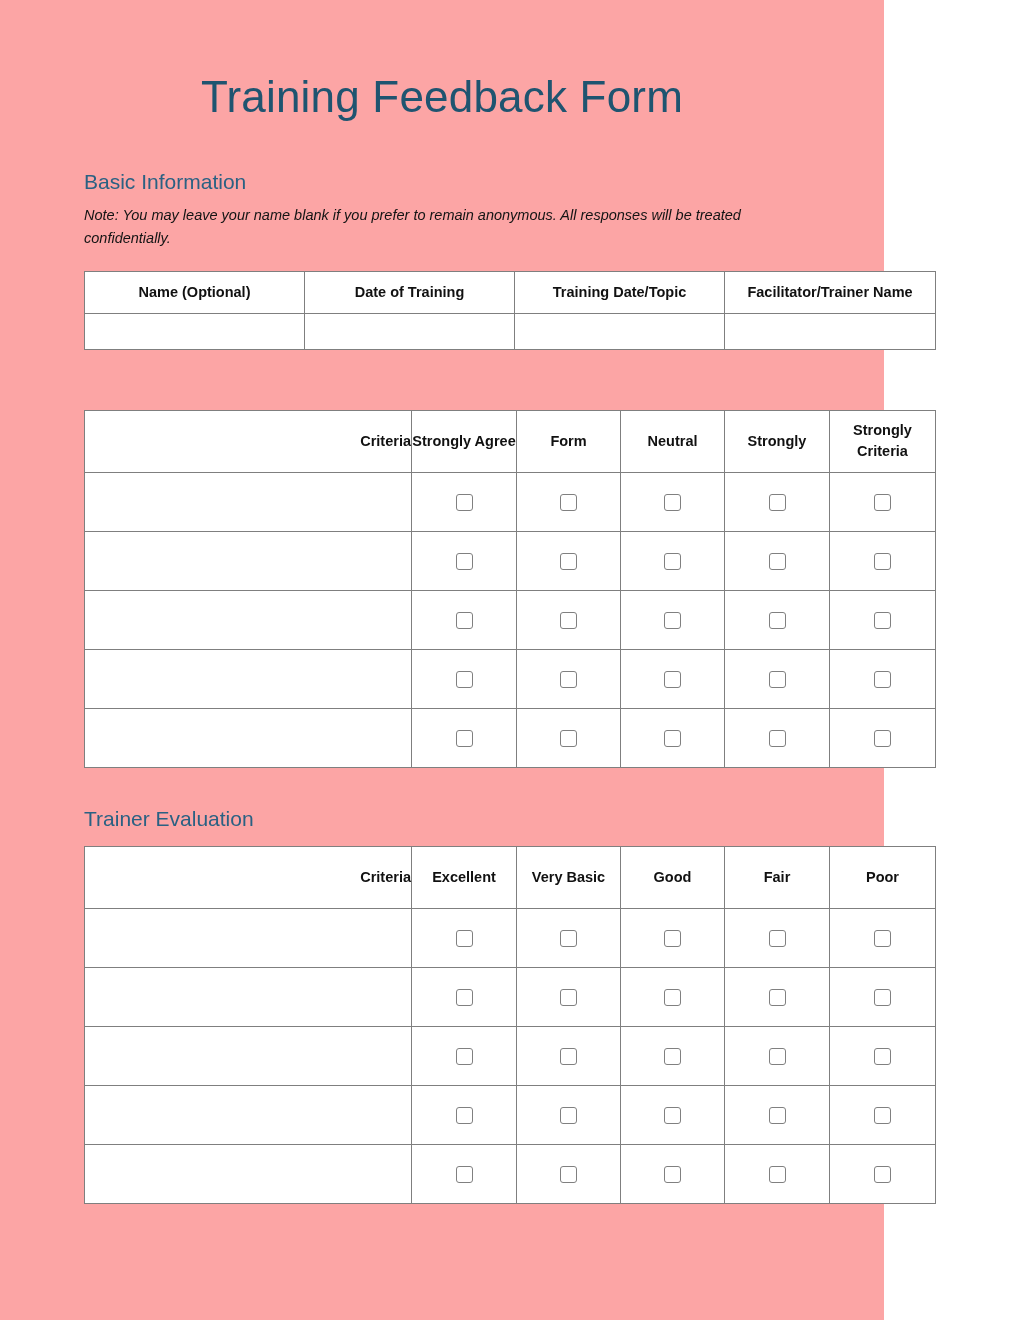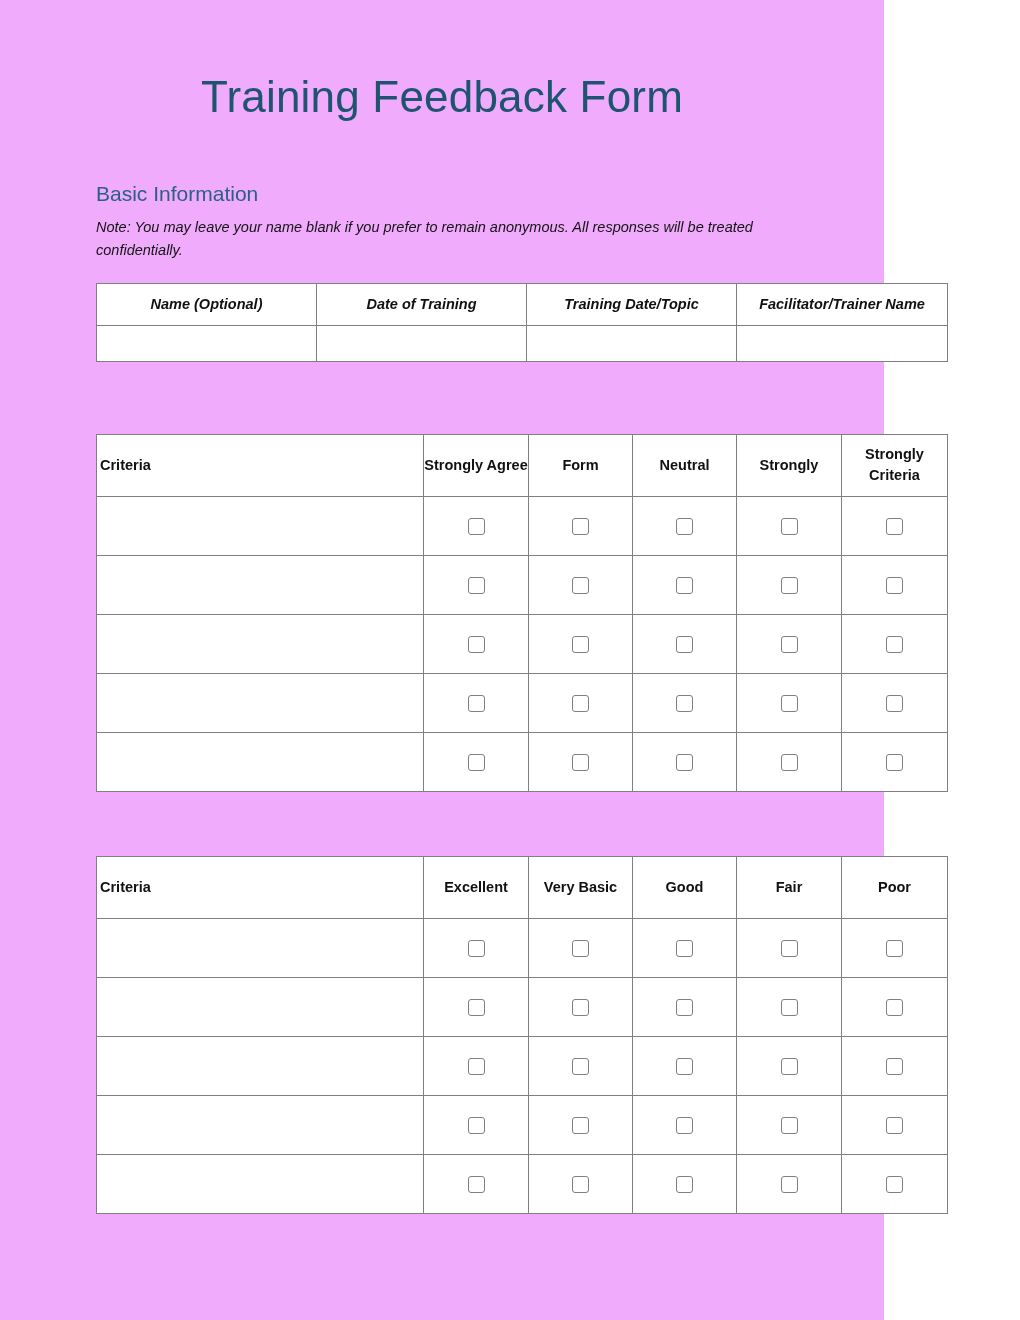--- a/index.html
+++ b/index.html
@@ -21,7 +21,7 @@
     width: 884px;
     height: 1320px;
     padding: 0;
-    background: #f0abfc;
+    background: #fca5a5;
   }
 
   .doc-title {

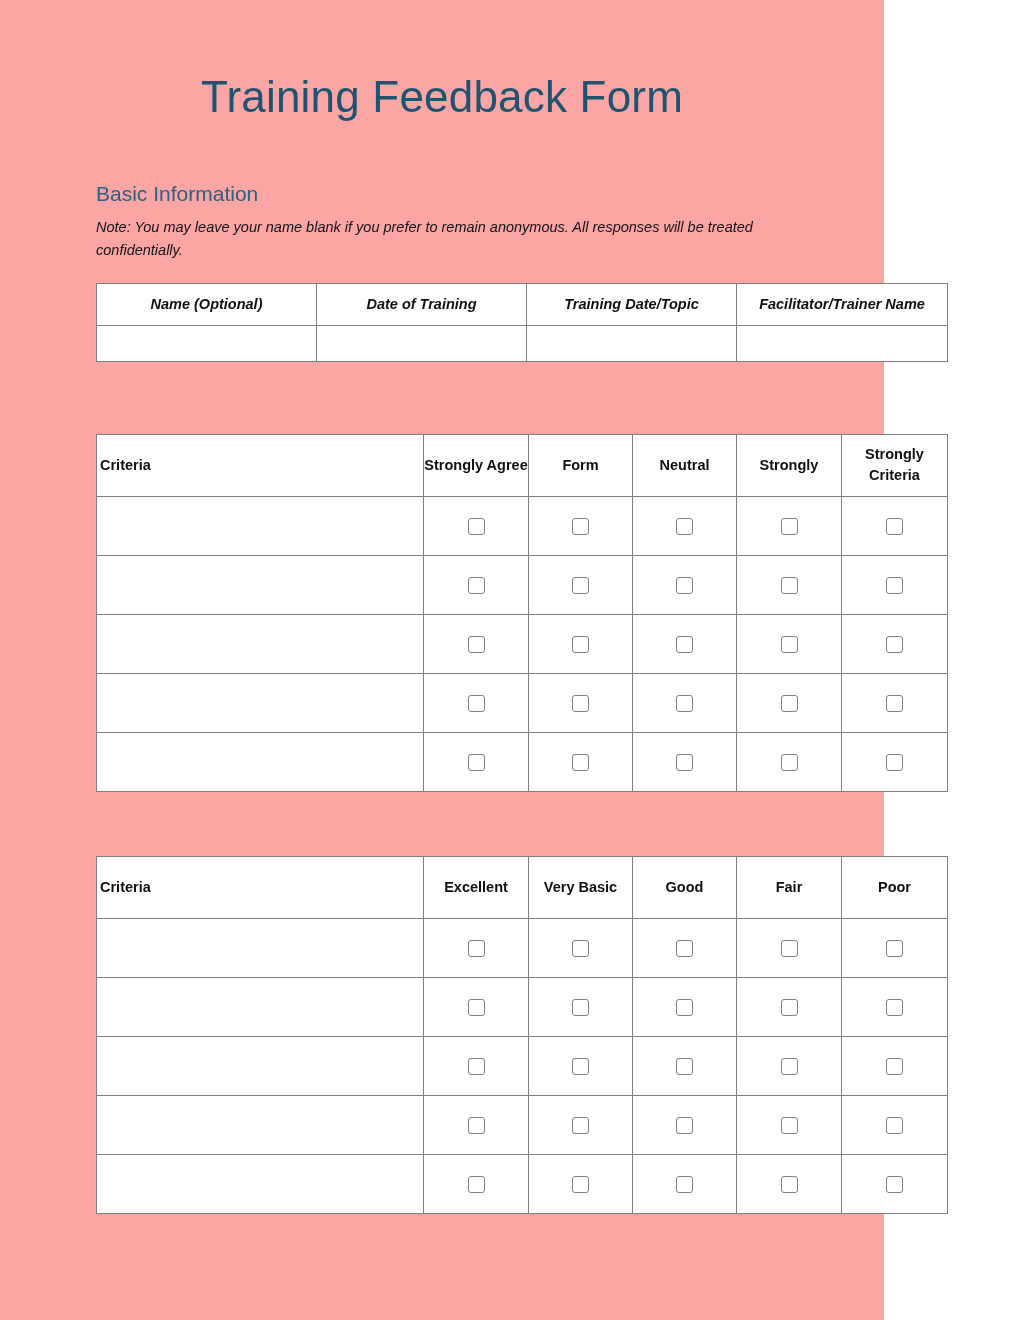--- a/index.html
+++ b/index.html
@@ -40,7 +40,7 @@
   }
 
   .section {
-    margin: 12px;
+    margin: 0;
   }
 
   .section-heading {

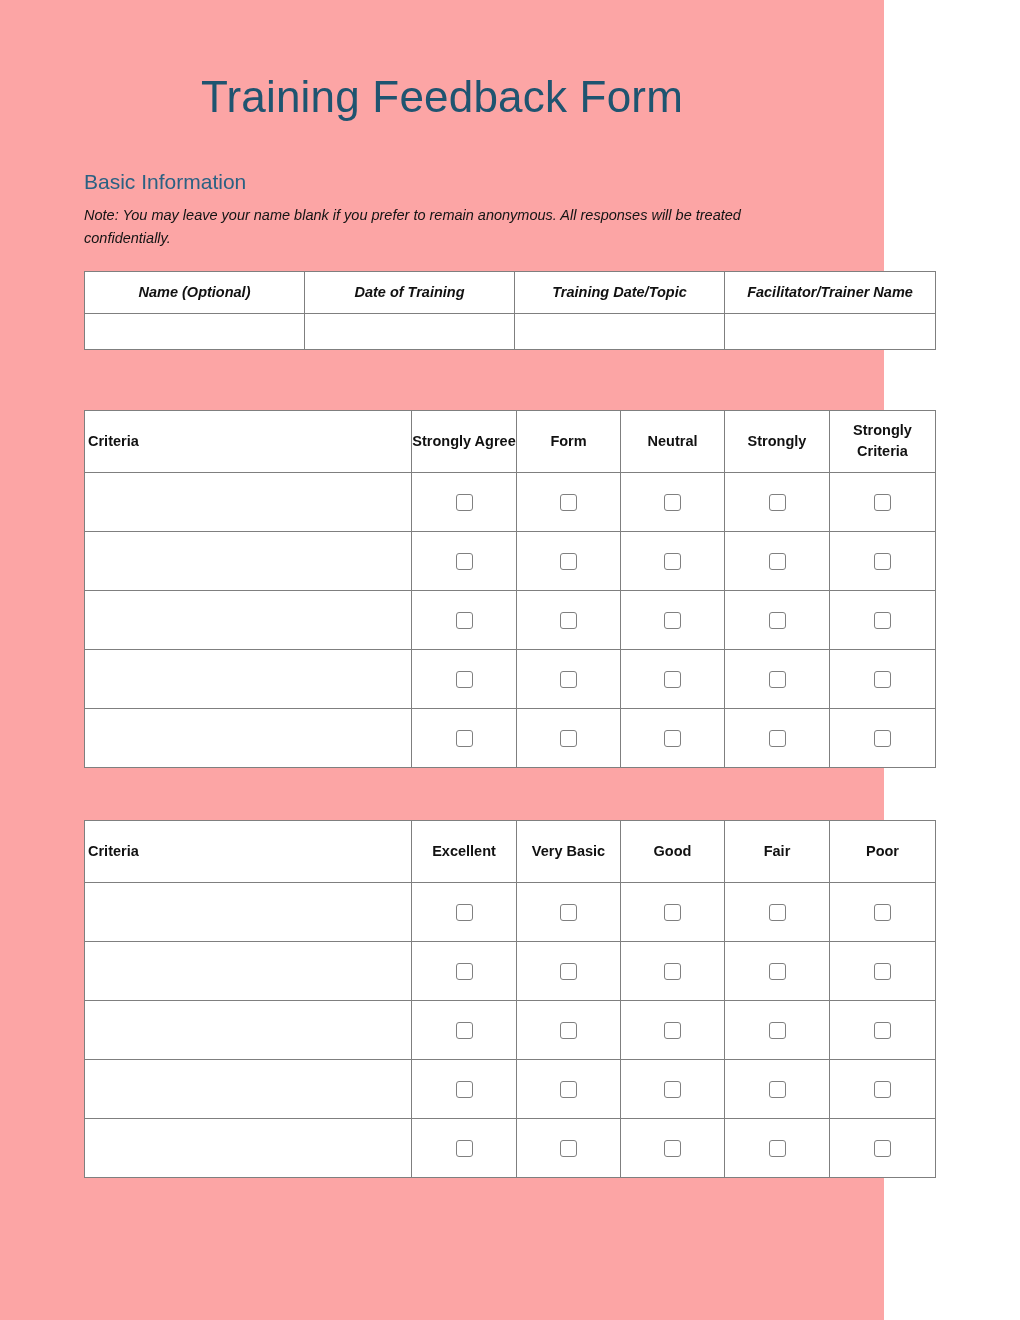--- a/index.html
+++ b/index.html
@@ -76,7 +76,7 @@
   }
 
   
-  #basic-info-table { margin-top: 20px; font-style: italic; }
+  #basic-info-table { margin-top: 20px; }
   #basic-info-table th {
     height: 42px;
     font-size: 14.5px;

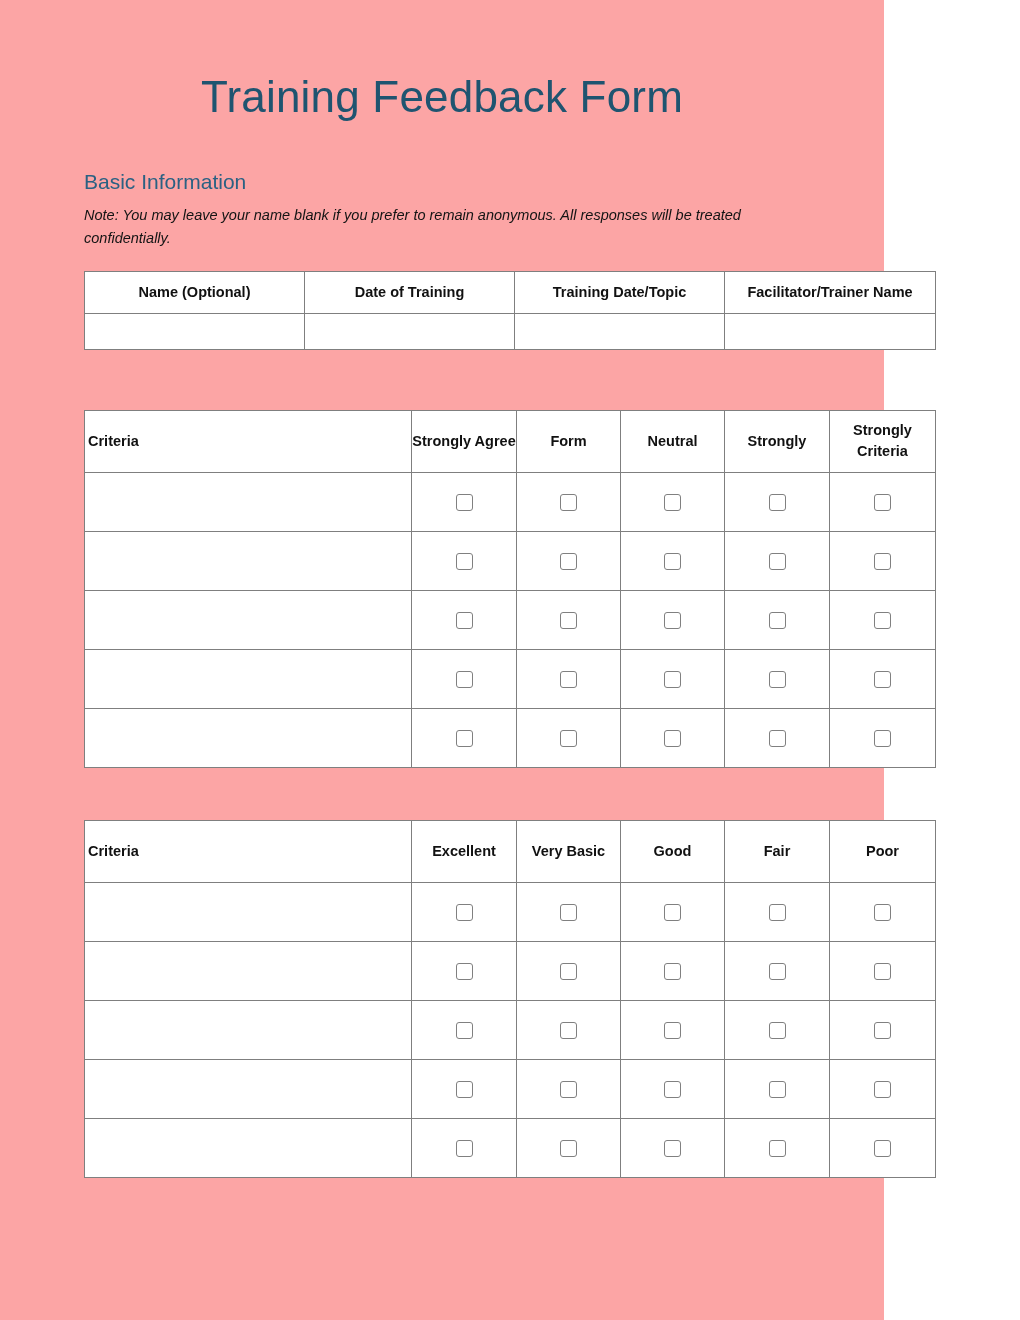--- a/index.html
+++ b/index.html
@@ -101,8 +101,8 @@
     line-height: 1.45;
   }
   .eval-table th.criteria-head {
-    text-align: left;
-    padding-left: 3px;
+    text-align: right;
+    padding-left: 11px;
   }
   .eval-table td {
     height: 59px;

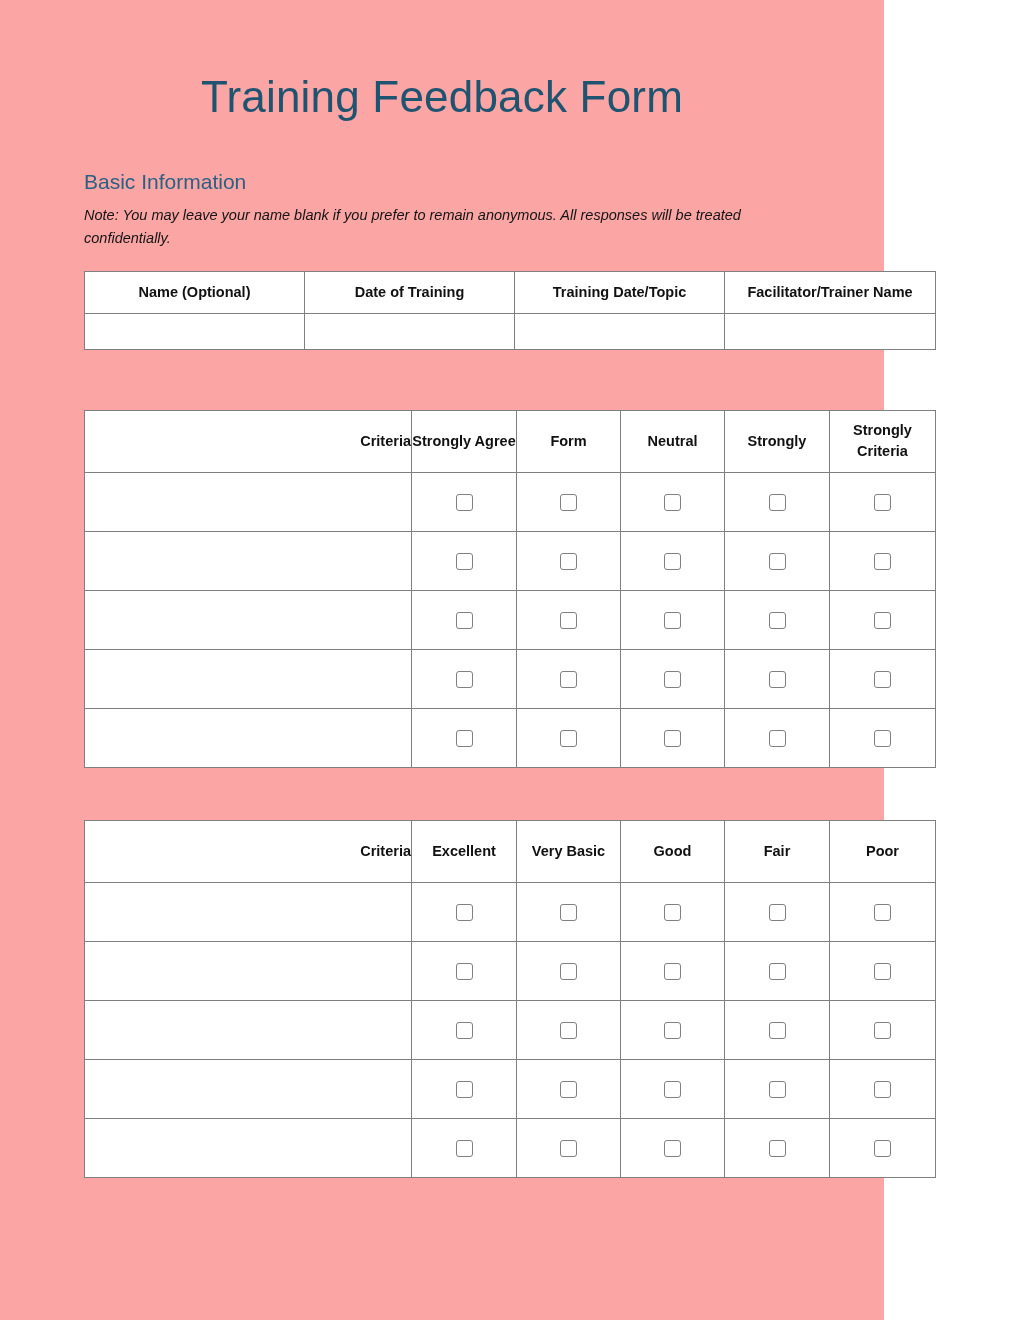--- a/index.html
+++ b/index.html
@@ -237,6 +237,7 @@
     <div class="gap-md"></div>
 
     <section class="section">
+      <h2 class="section-heading">Trainer Evaluation</h2>
 
       <table class="form-table eval-table" id="trainer-eval-table">
         <colgroup>

